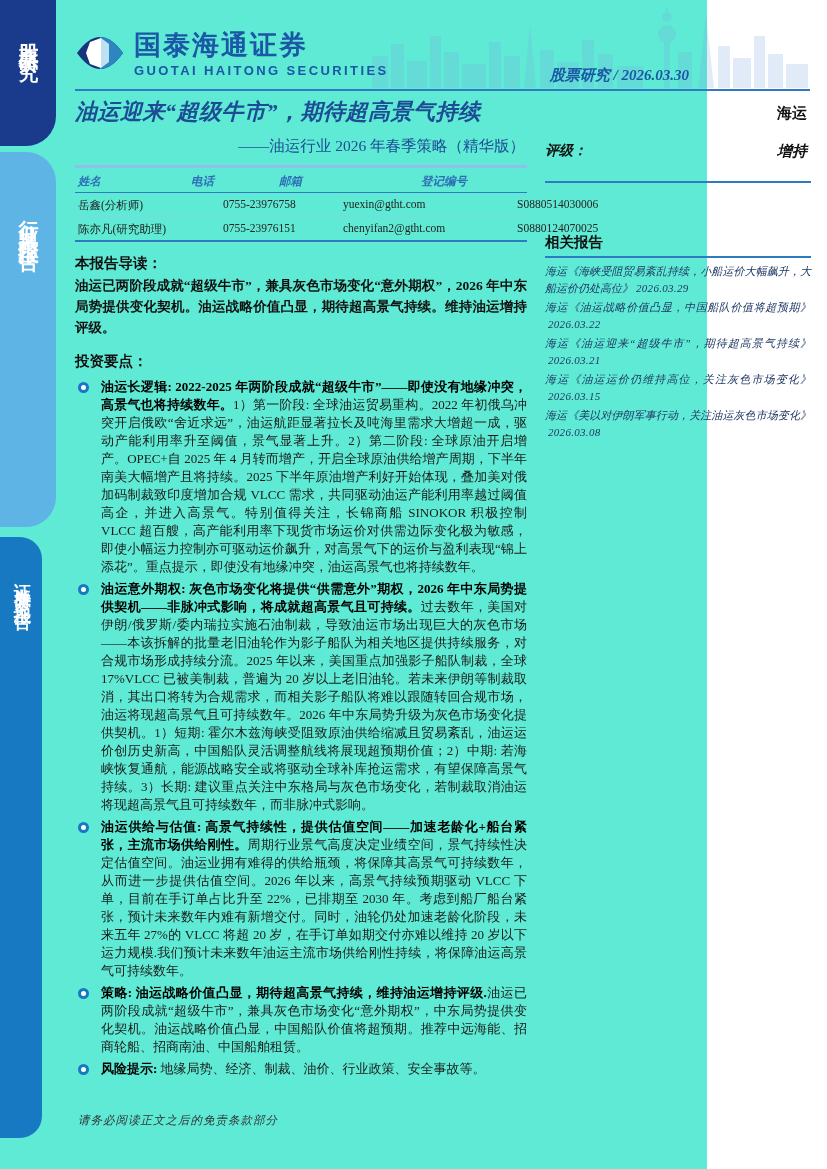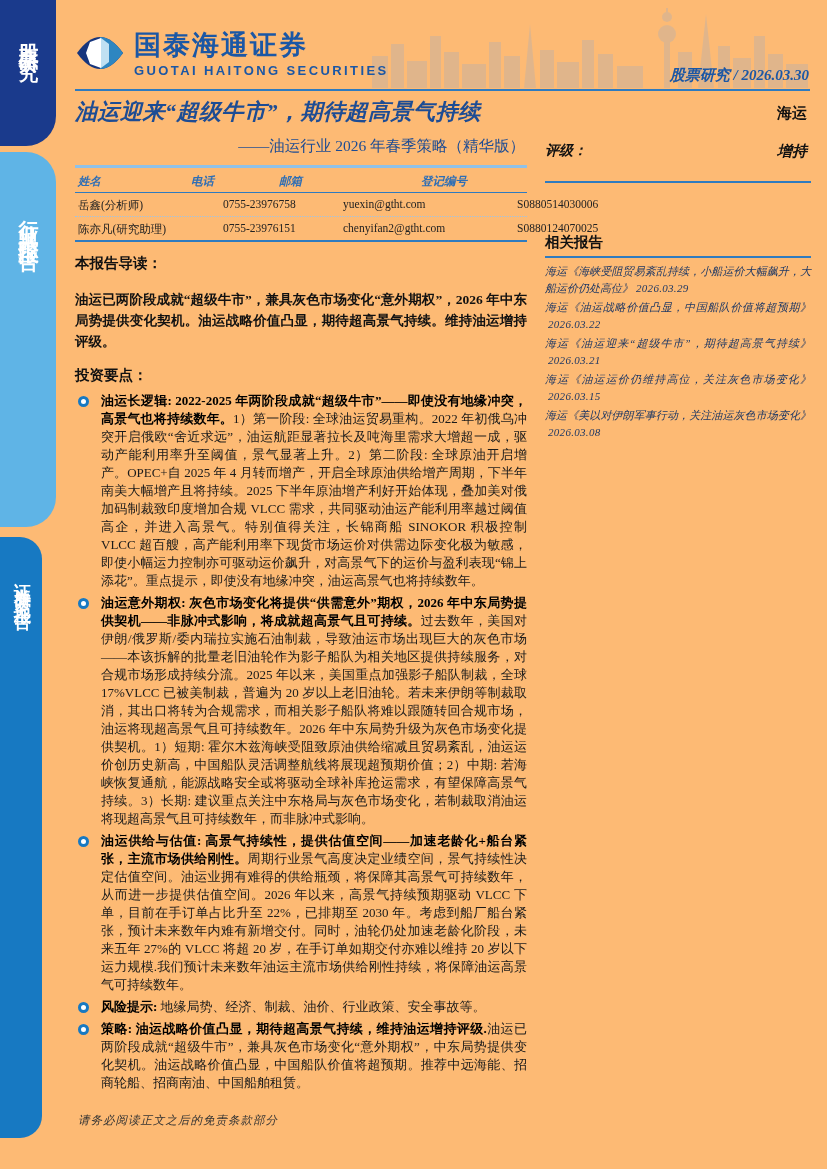--- a/index.html
+++ b/index.html
@@ -5,7 +5,7 @@
   * { margin:0; padding:0; box-sizing:border-box; }
   html,body { background:#fff; }
   body { font-family:"Liberation Serif", serif; width:827px; height:1169px; position:relative; overflow:hidden; }
-  .page { position:absolute; inset:0; width:827px; height:1169px; background:#fdba74; }
+  .page { position:absolute; inset:0; width:707px; height:1169px; background:#5eead4; }
 
   
   .seg { position:absolute; left:0; color:#fff; }

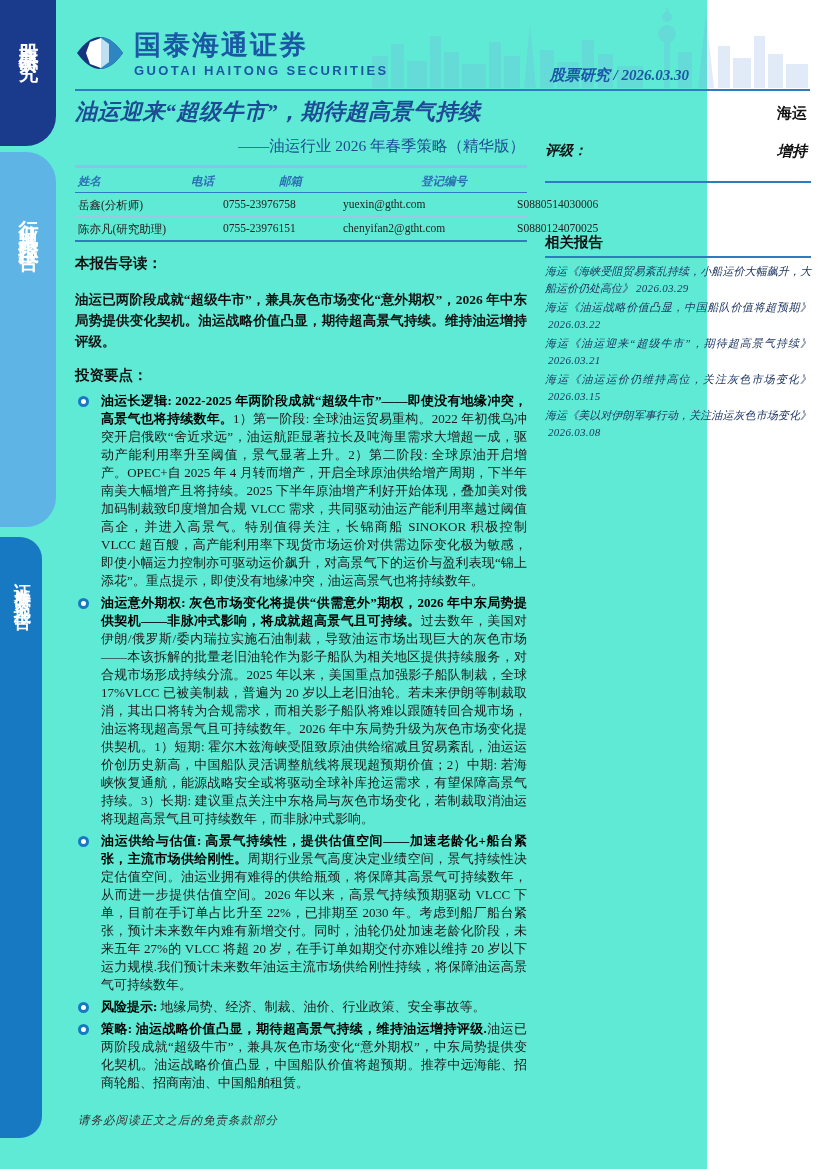--- a/index.html
+++ b/index.html
@@ -38,7 +38,7 @@
   .atr.row:last-child { border-bottom:none; }
 
   .guide-heading { margin-top:12px; font-size:14.5px; font-weight:bold; color:#111; }
-  .guide-summary { margin-top:16px; font-size:13.5px; font-weight:bold; color:#111; line-height:21px; text-align:justify; }
+  .guide-summary { margin-top:2px; font-size:13.5px; font-weight:bold; color:#111; line-height:21px; text-align:justify; }
 
   .points-heading { margin-top:14px; font-size:14.5px; font-weight:bold; color:#111; }
   .bullets { list-style:none; margin-top:7px; }

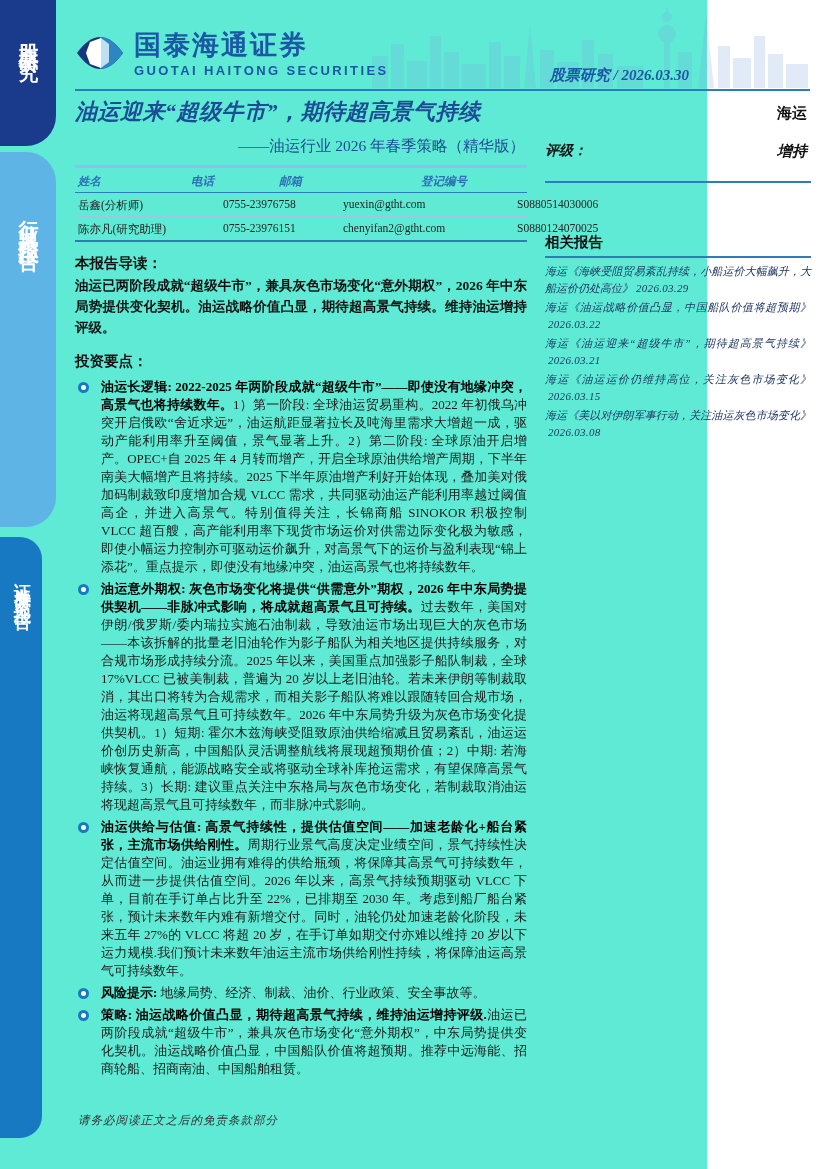--- a/index.html
+++ b/index.html
@@ -177,11 +177,11 @@
       </li>
       <li>
         <span class="dot"></span>
+        <p><b>策略: 油运战略价值凸显，期待超高景气持续，维持油运增持评级.</b><span>油运已两阶段成就“超级牛市”，兼具灰色市场变化“意外期权”，中东局势提供变化契机。油运战略价值凸显，中国船队价值将超预期。推荐中远海能、招商轮船、招商南油、中国船舶租赁。</span></p>
+      </li>
+      <li>
+        <span class="dot"></span>
         <p><b>风险提示:</b><span> 地缘局势、经济、制裁、油价、行业政策、安全事故等。</span></p>
-      </li>
-      <li>
-        <span class="dot"></span>
-        <p><b>策略: 油运战略价值凸显，期待超高景气持续，维持油运增持评级.</b><span>油运已两阶段成就“超级牛市”，兼具灰色市场变化“意外期权”，中东局势提供变化契机。油运战略价值凸显，中国船队价值将超预期。推荐中远海能、招商轮船、招商南油、中国船舶租赁。</span></p>
       </li>
     </ul>
   </div>

